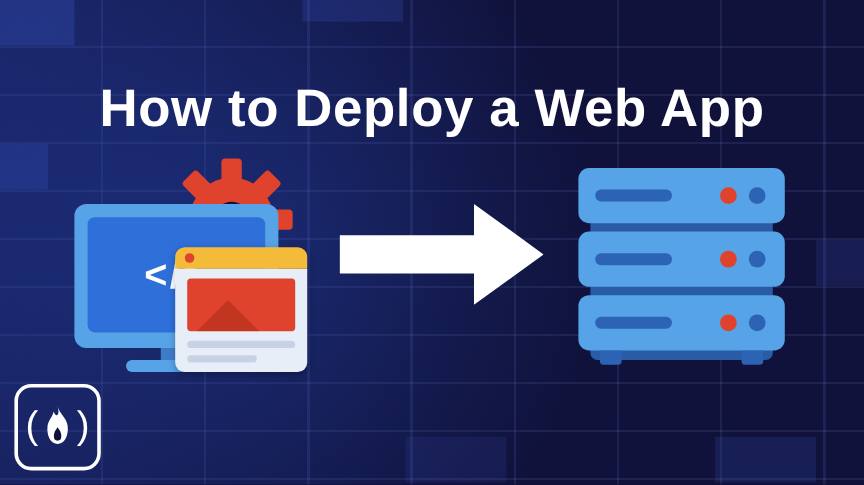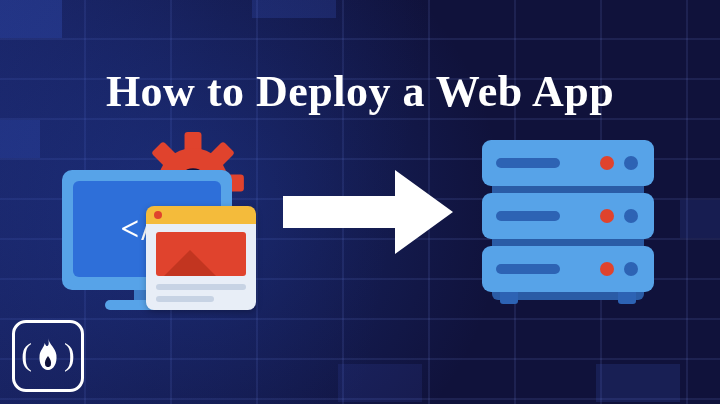--- a/index.html
+++ b/index.html
@@ -6,7 +6,7 @@
   .stage{
     position:relative;width:720px;height:404px;overflow:hidden;
     background:#10123B;
-    font-family:Liberation Serif, serif;
+    font-family:Liberation Sans, sans-serif;
   }
   
   .bricks{

